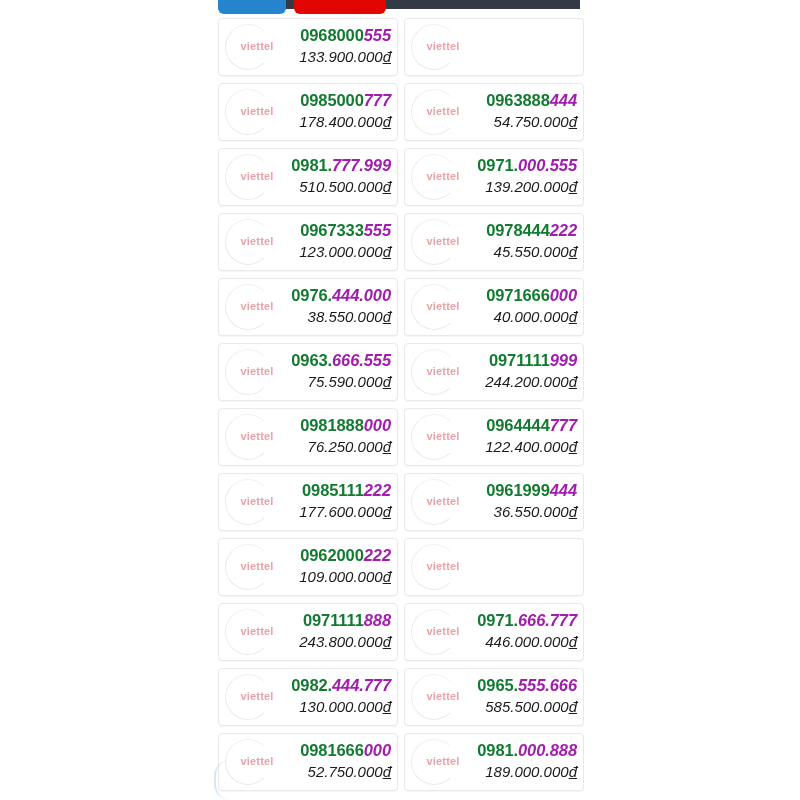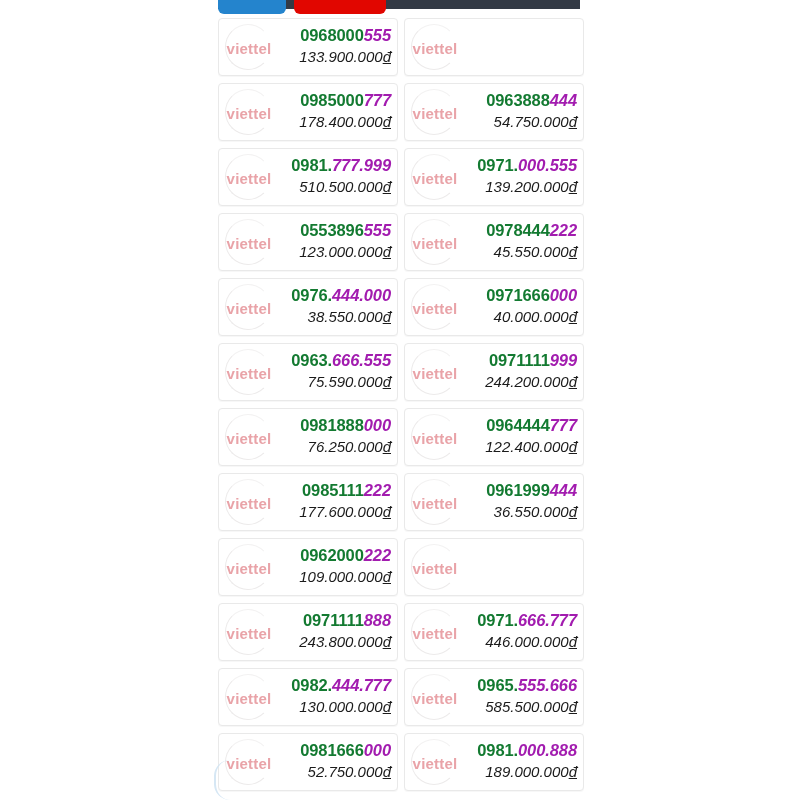--- a/index.html
+++ b/index.html
@@ -107,11 +107,11 @@
   }
   .logo .wordmark {
     position: absolute;
-    left: 0;
+    left: 8px;
     top: 20px;
     width: 56px;
     text-align: center;
-    font-size: 15px;
+    font-size: 11px;
     font-weight: 700;
     letter-spacing: .2px;
     color: #e9a3a8;

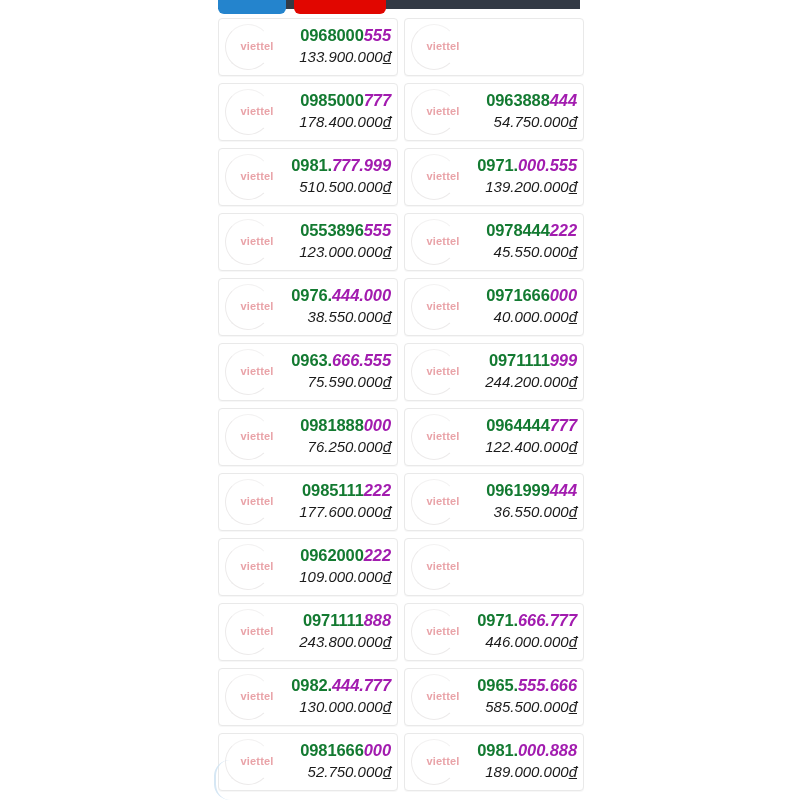--- a/index.html
+++ b/index.html
@@ -246,7 +246,7 @@
             <div class="wordmark">viettel</div>
           </div>
           <div class="card-body">
-            <div class="phone"><span class="g">0553896</span><span class="r">555</span></div>
+            <div class="phone"><span class="g">0967333</span><span class="r">555</span></div>
             <div class="price"><span>123.000.000</span><span class="cur">đ</span></div>
           </div>
         </div>

